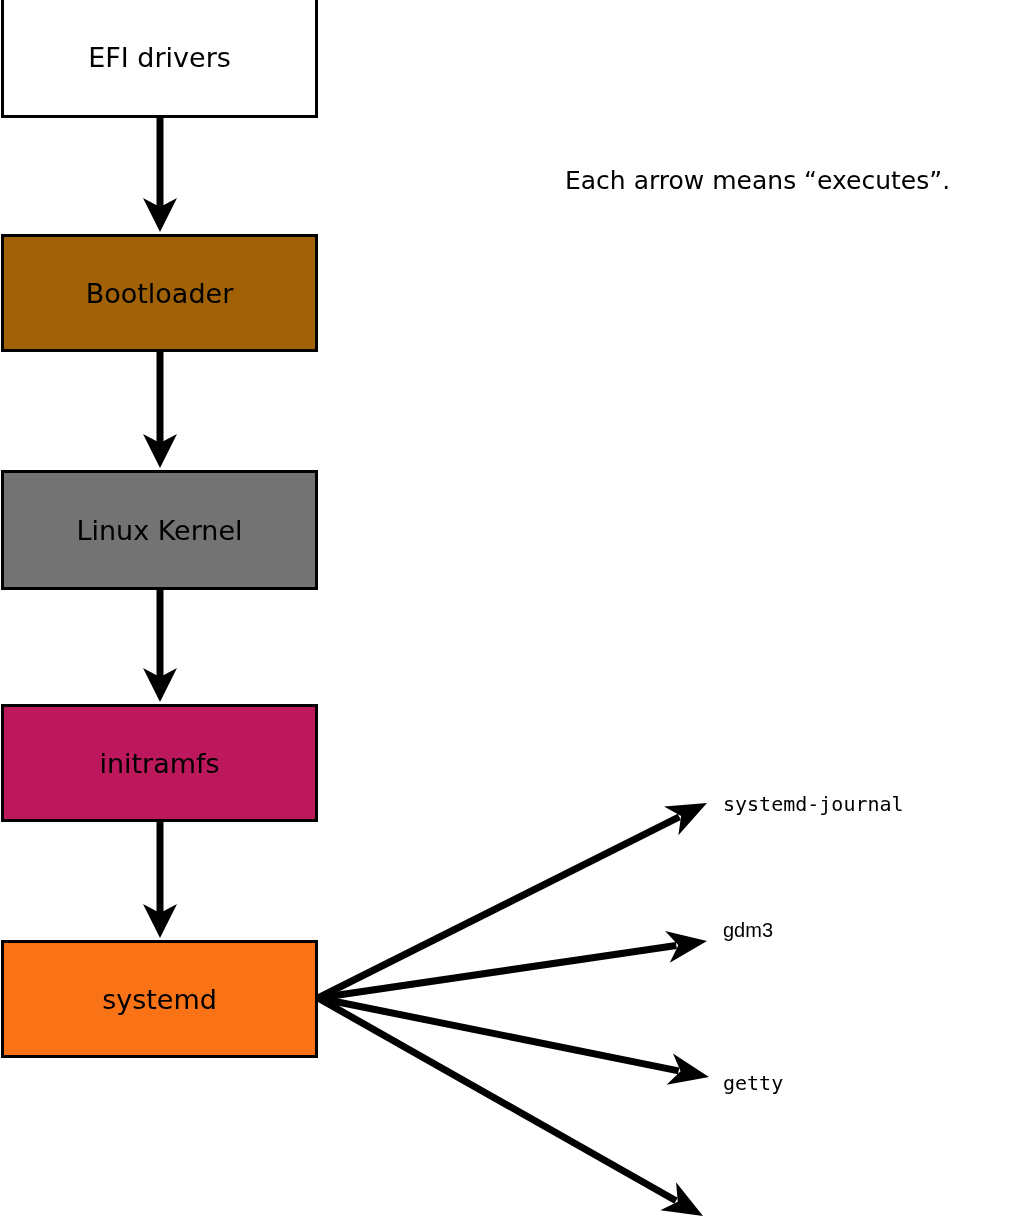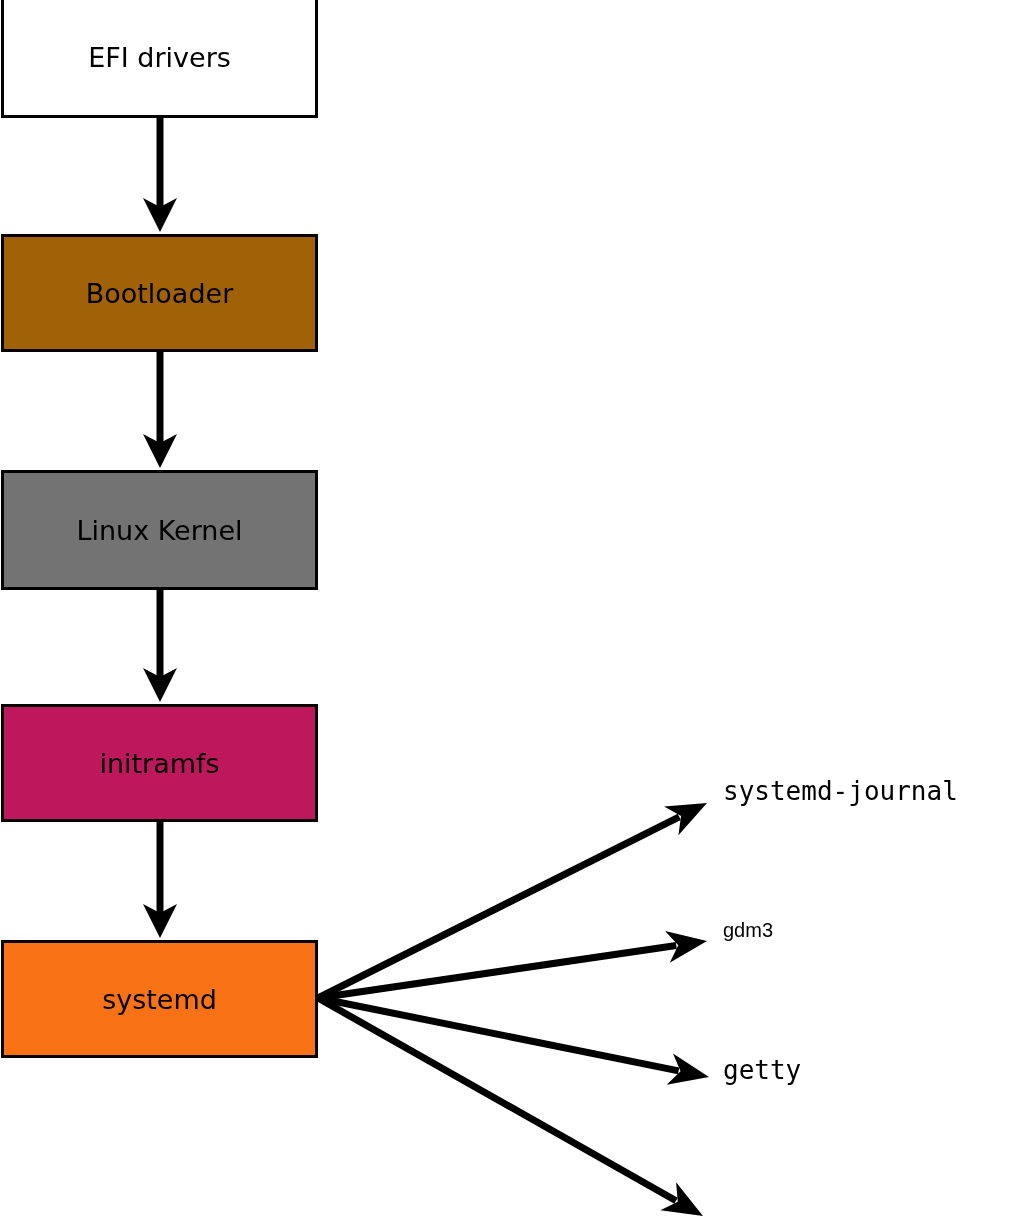--- a/index.html
+++ b/index.html
@@ -109,6 +109,7 @@
       </div>
     </div>
 
+  <div id="legend-note" style="left: 565px; top: 168px;">Each arrow means “executes”.</div>
 
   <div id="label-layer">
       <div class="leaf-label mono" style="left: 723px; top: 778px;">systemd-journal</div>

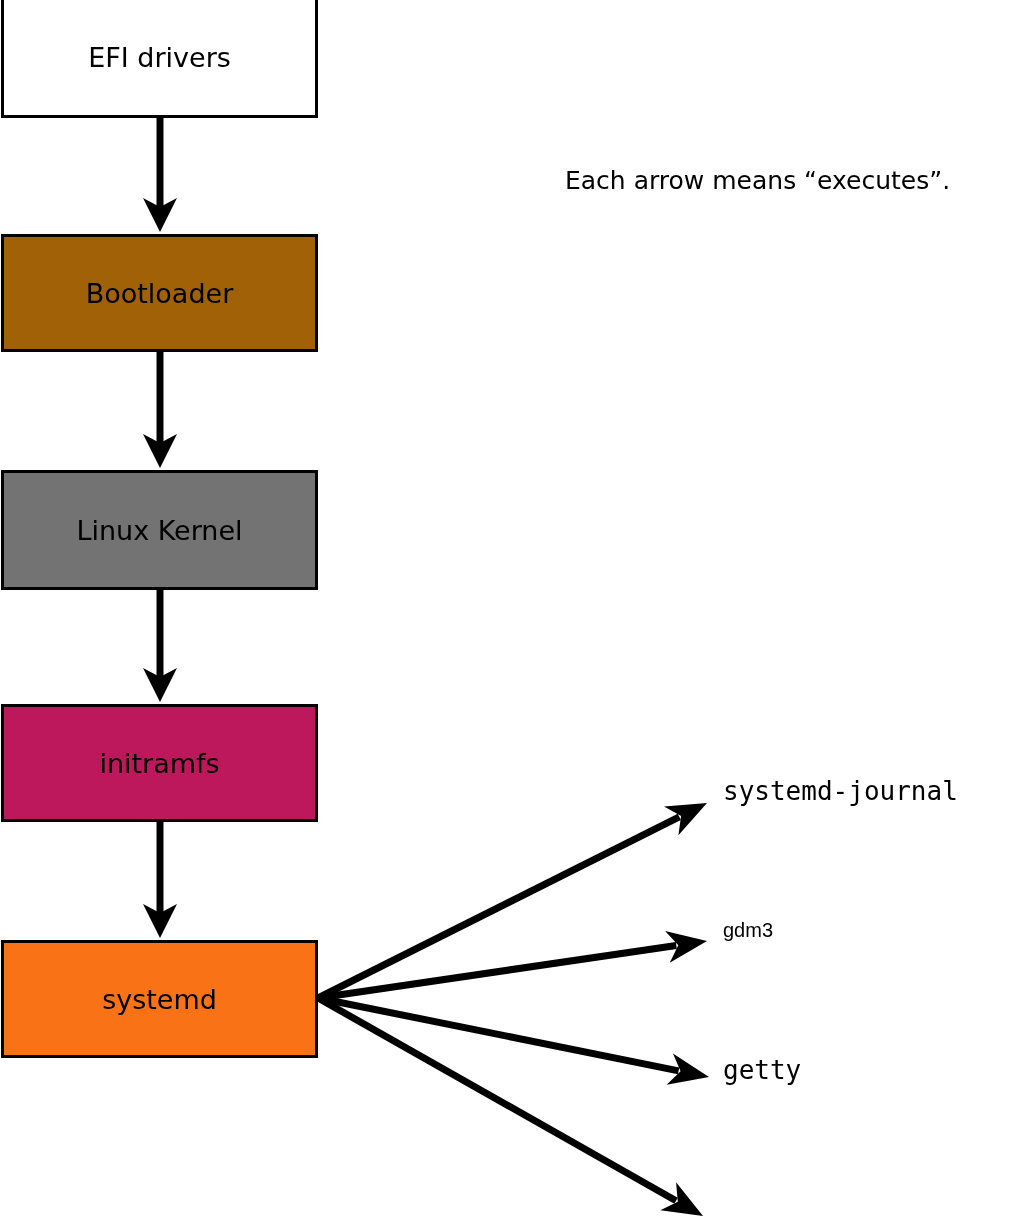--- a/index.html
+++ b/index.html
@@ -52,7 +52,8 @@
   }
   .leaf-label.mono {
     font-family: "DejaVu Sans Mono", monospace;
-    font-size: 26px;
+    font-size: 20px;
+    margin-top: 16px;
   }
   .leaf-label.sans {
     font-family: Liberation Sans, sans-serif;

